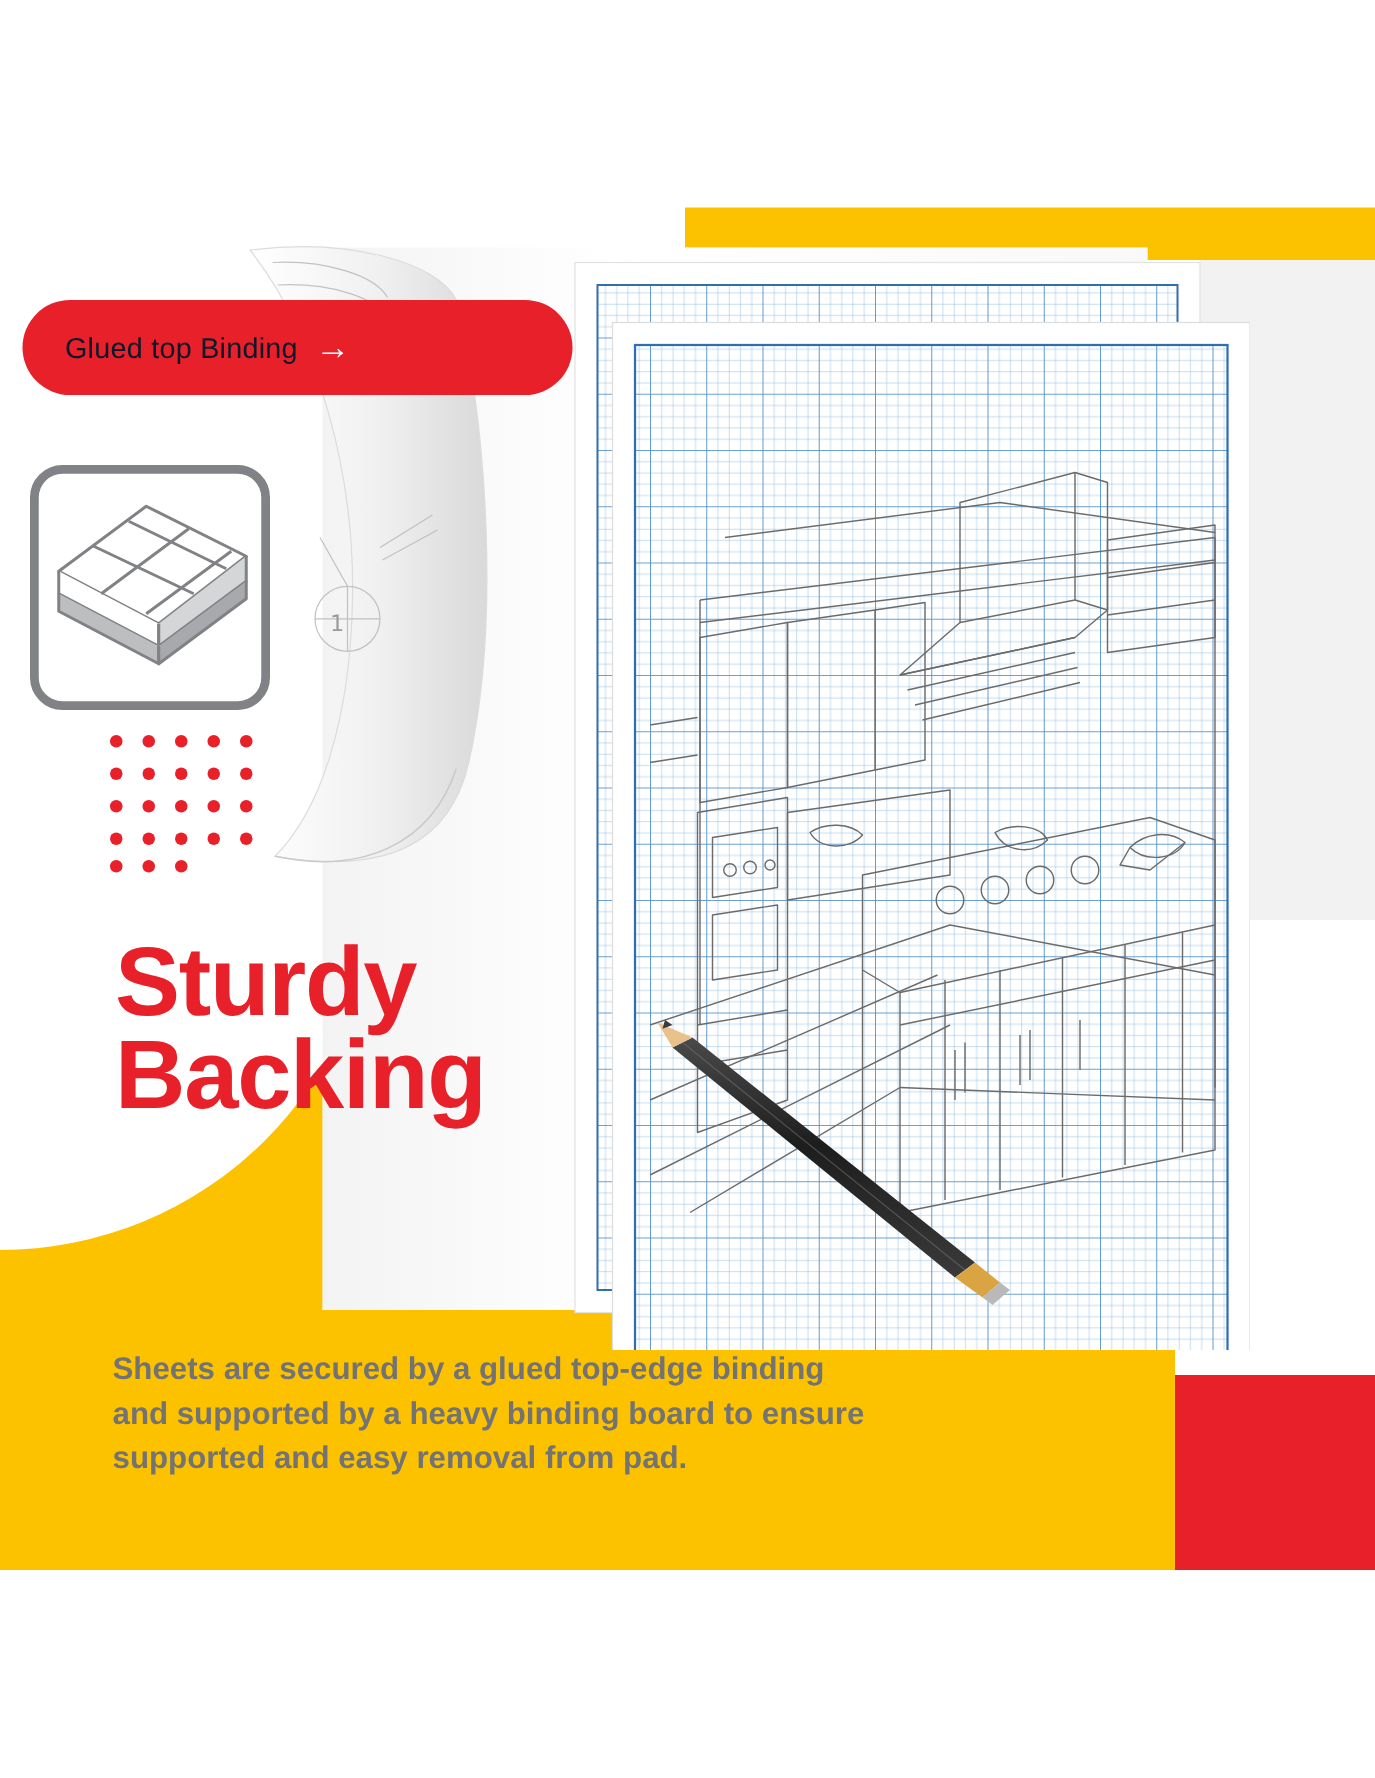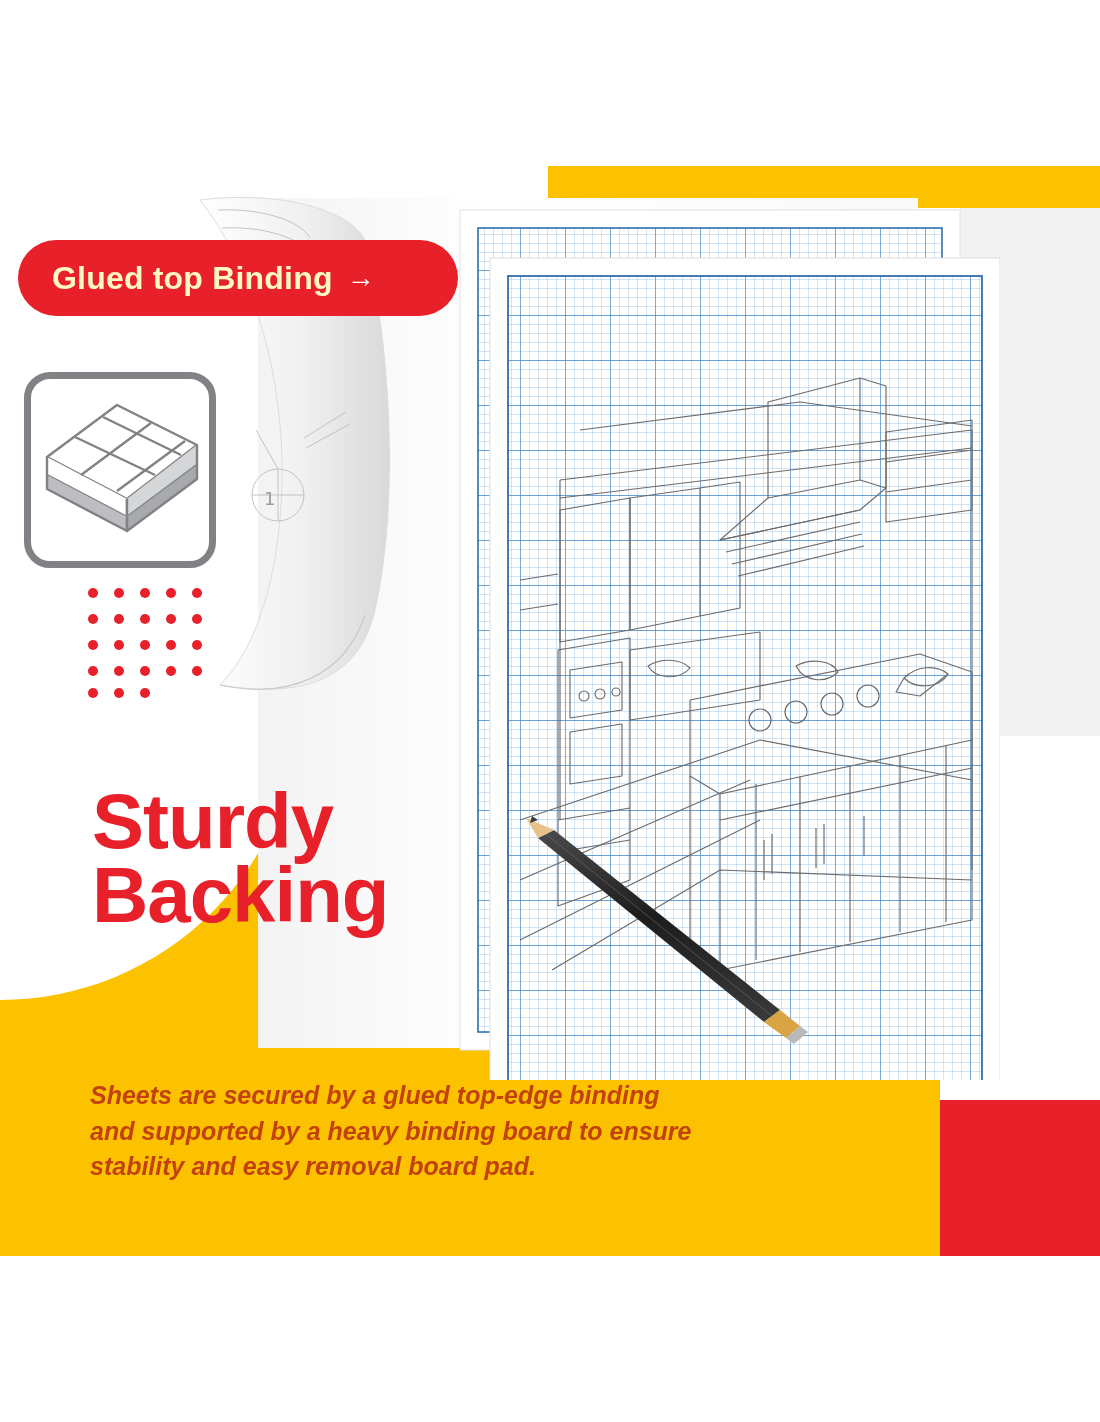--- a/index.html
+++ b/index.html
@@ -94,9 +94,9 @@
     box-sizing: border-box;
   }
   .pill-text {
-    color: #fef9c3;
-    font-size: 32px;
-    font-weight: bold;
+    color: #0f172a;
+    font-size: 23px;
+    font-weight: normal;
     letter-spacing: 0.2px;
     white-space: nowrap;
   }

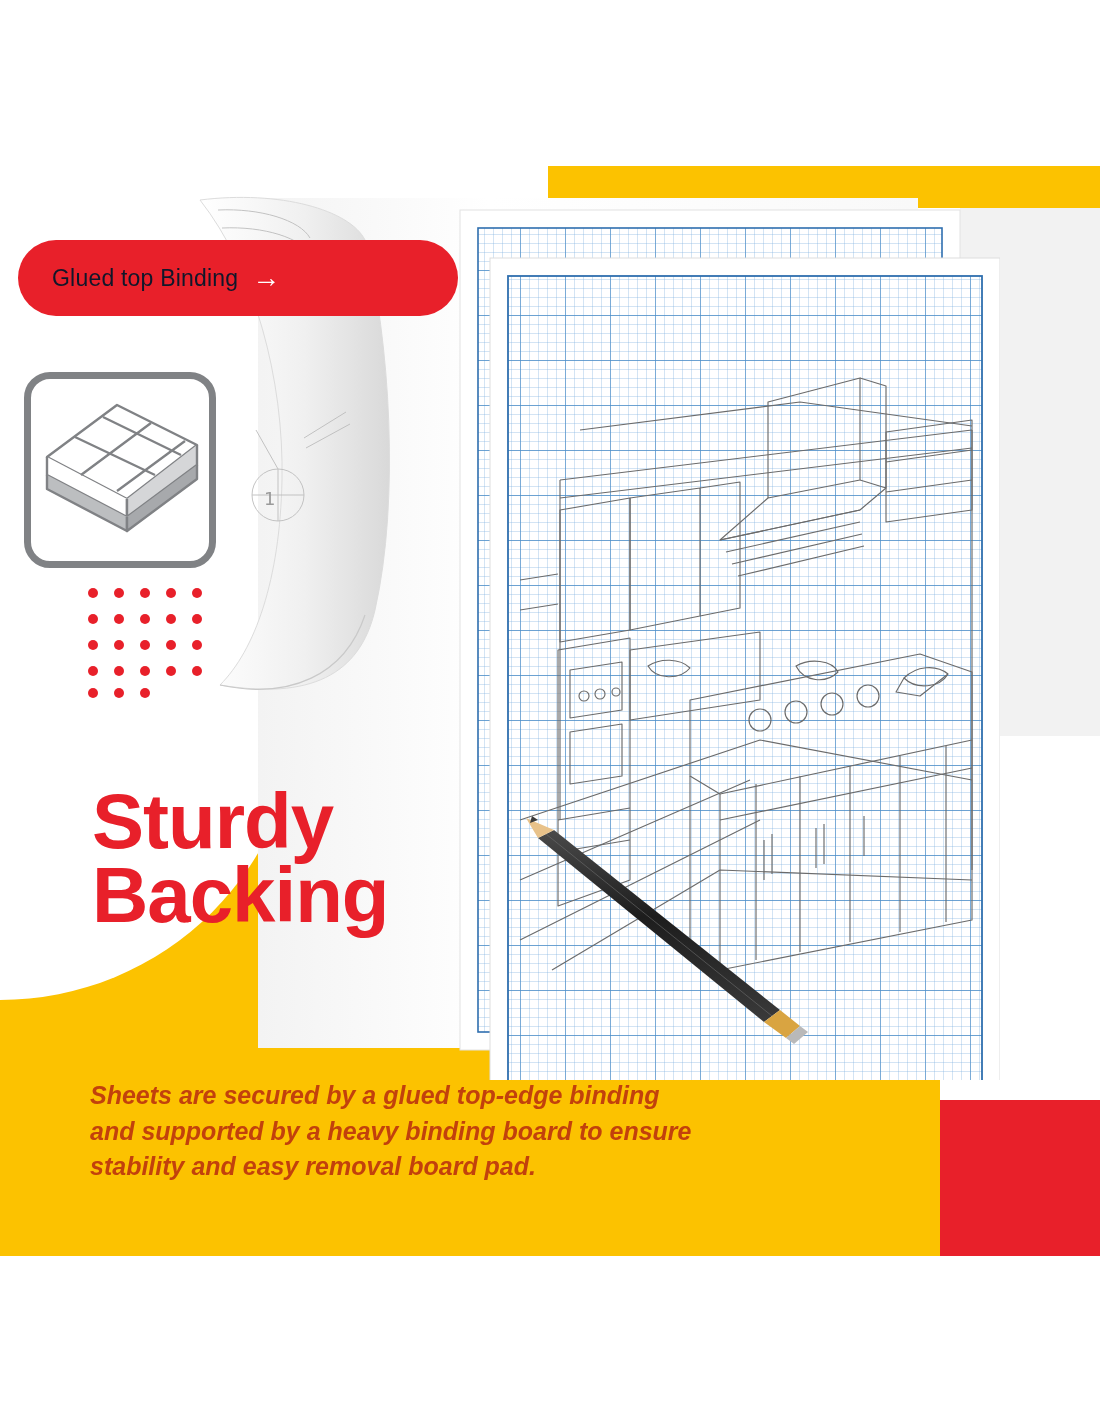--- a/index.html
+++ b/index.html
@@ -148,7 +148,6 @@
     font-weight: bold;
     line-height: 0.95;
     letter-spacing: -1px;
-    margin-top: 36px;
   }
   .headline div { white-space: nowrap; }
 

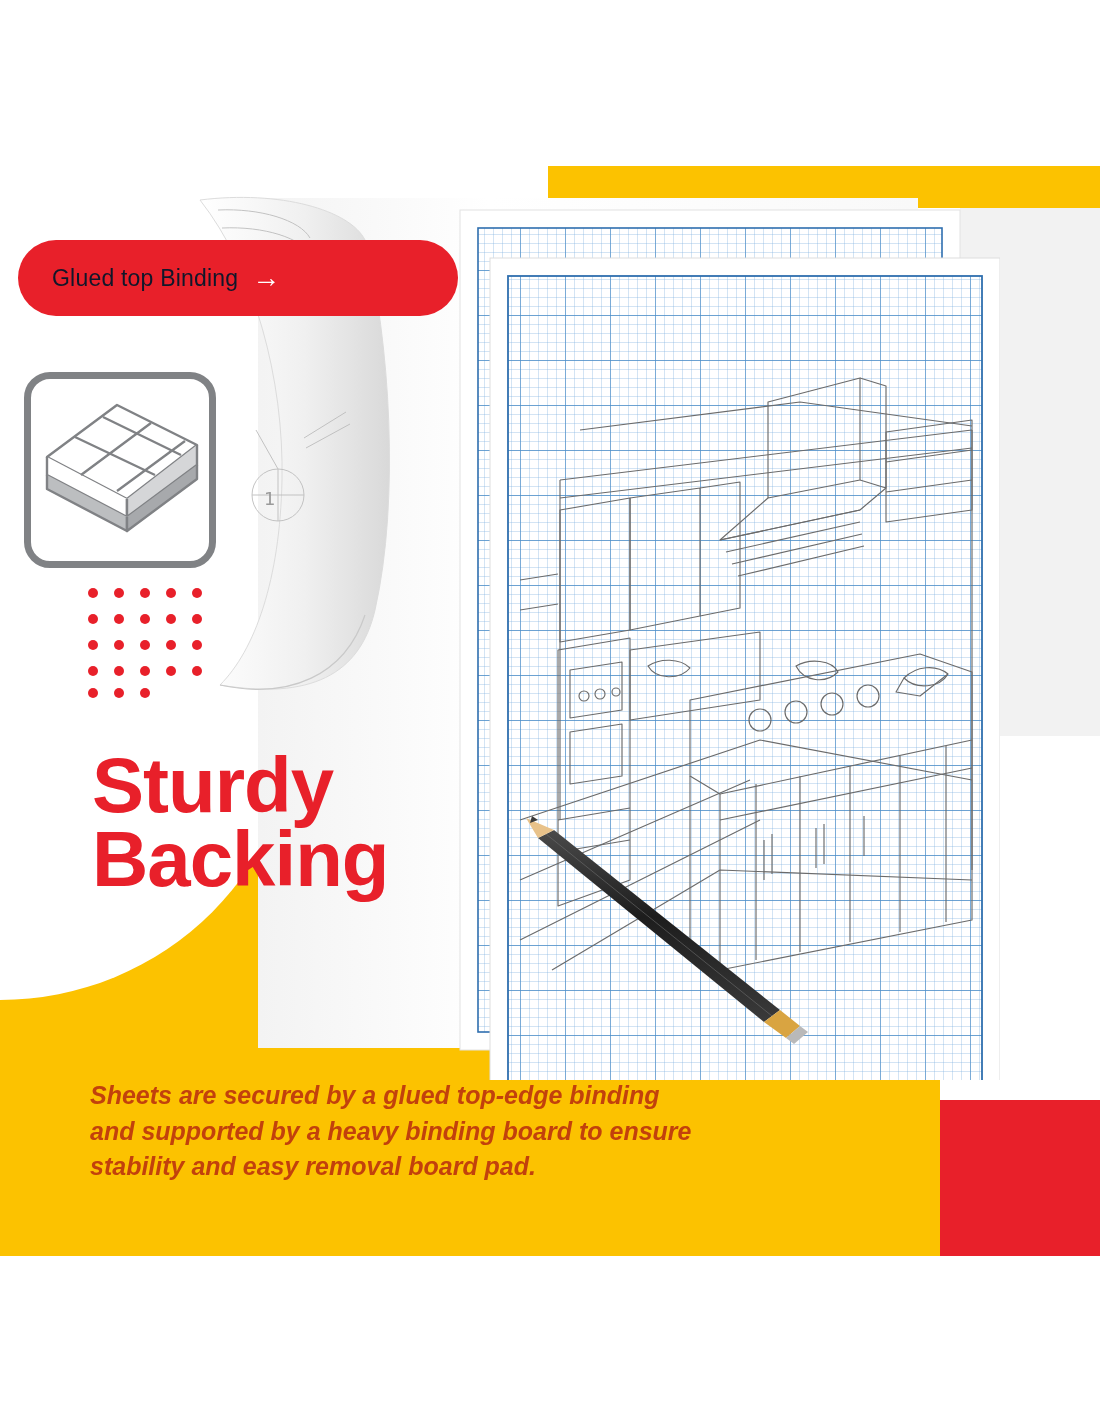--- a/index.html
+++ b/index.html
@@ -157,11 +157,10 @@
     left: 90px;
     top: 1078px;
     width: 760px;
-    color: #c2410c;
+    color: #737373;
     font-size: 25px;
     font-weight: bold;
     line-height: 1.42;
-    font-style: italic;
   }
 
   

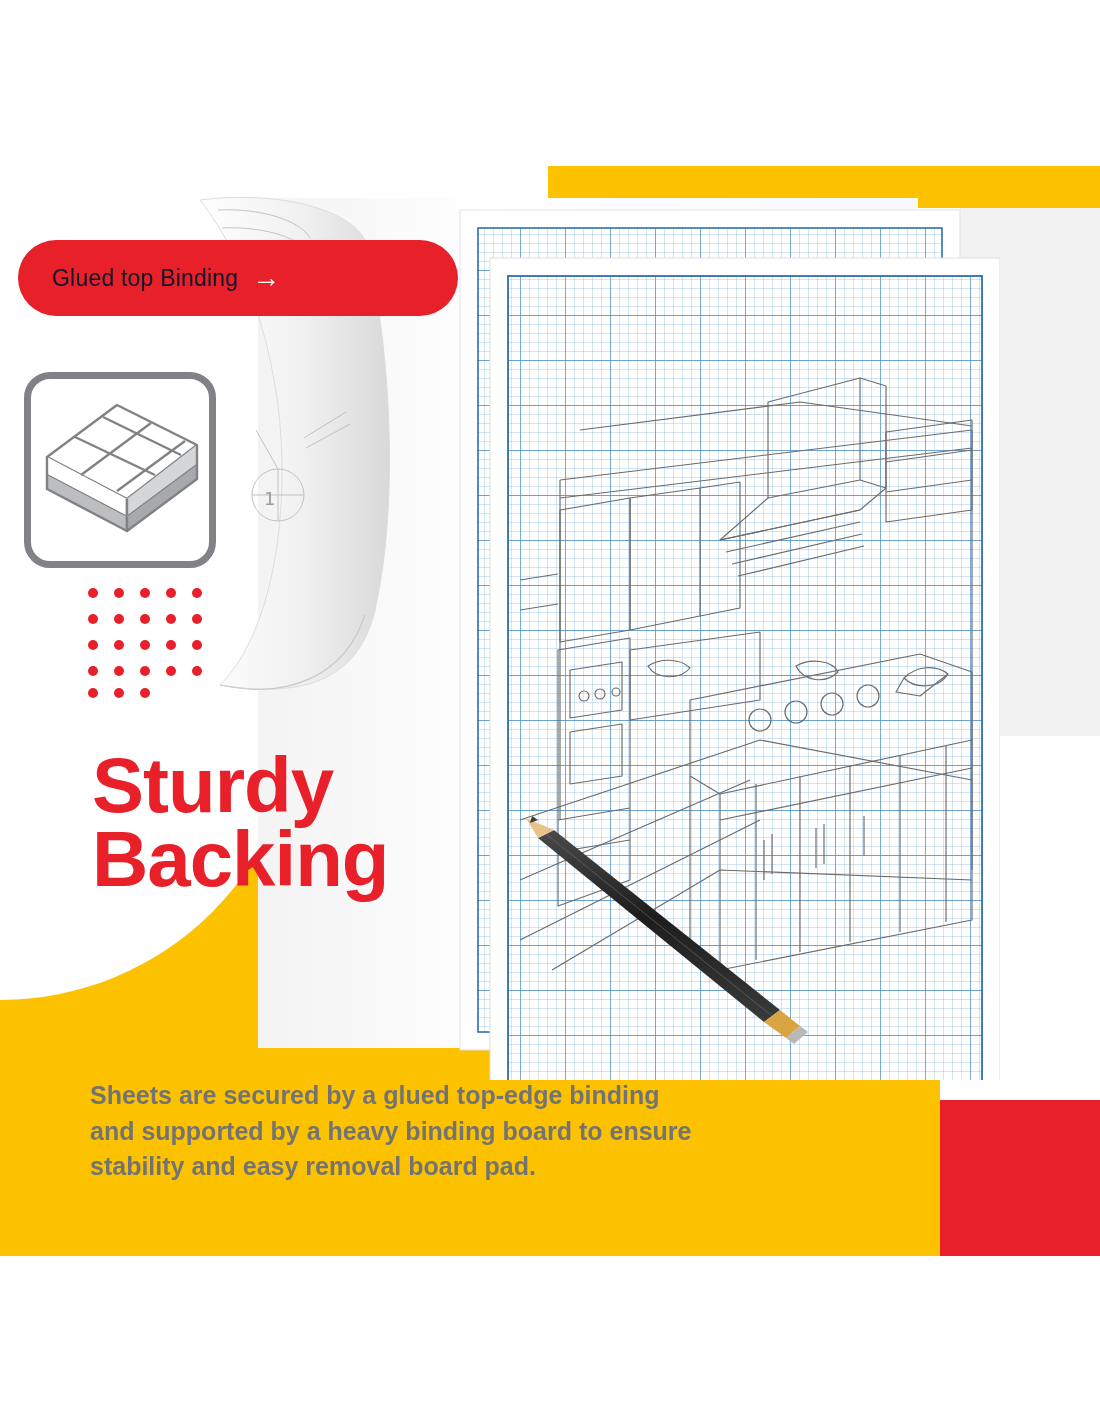--- a/index.html
+++ b/index.html
@@ -369,7 +369,7 @@
   <div class="body-copy">
     <div>Sheets are secured by a glued top-edge binding</div>
     <div>and supported by a heavy binding board to ensure</div>
-    <div>stability and easy removal board pad.</div>
+    <div>supported and easy removal from pad.</div>
   </div>
 
 </div>

